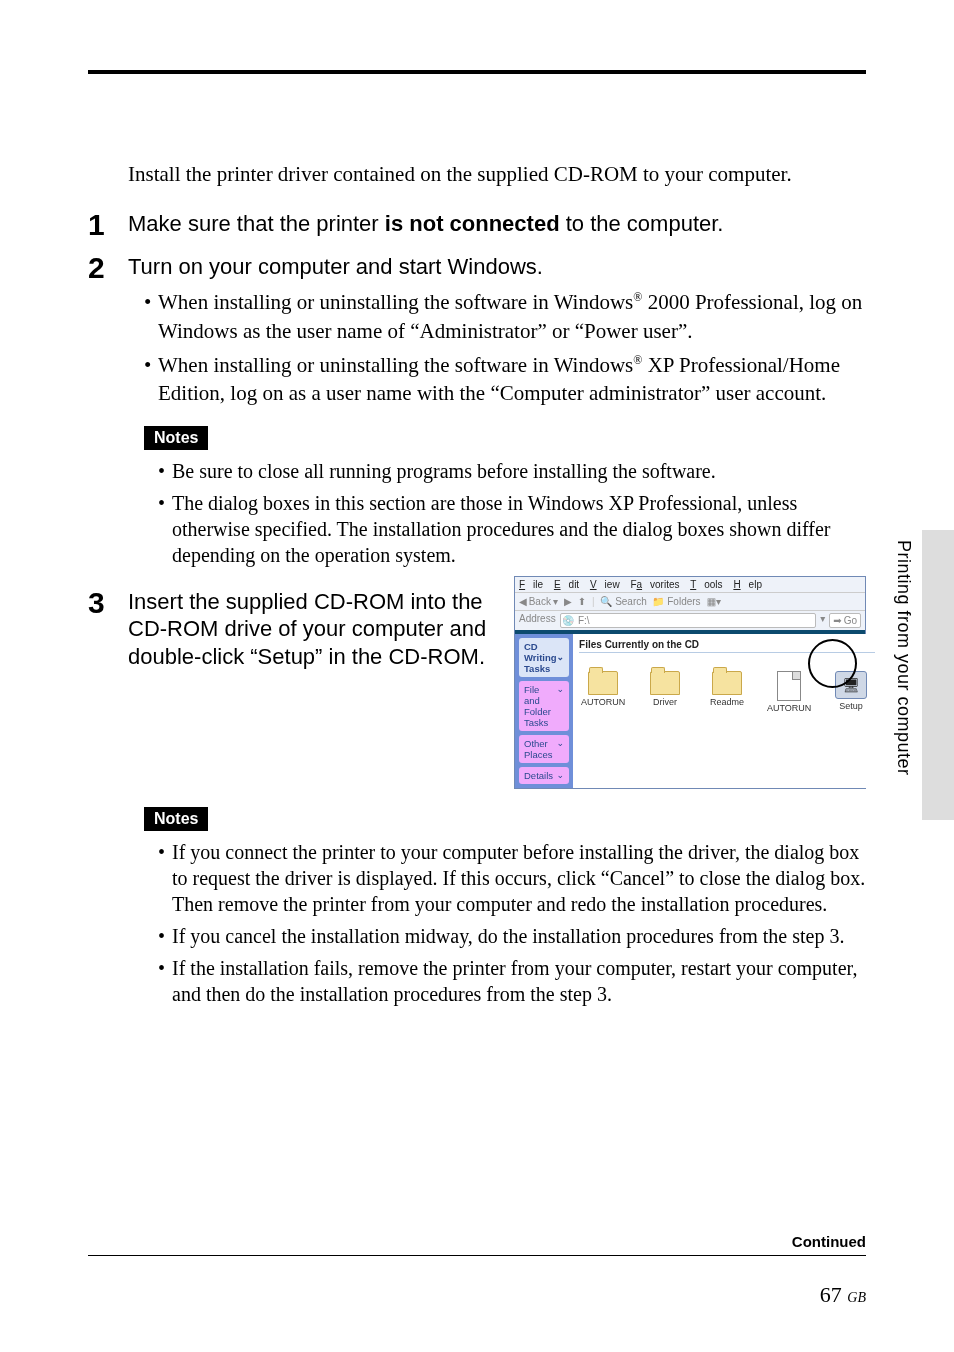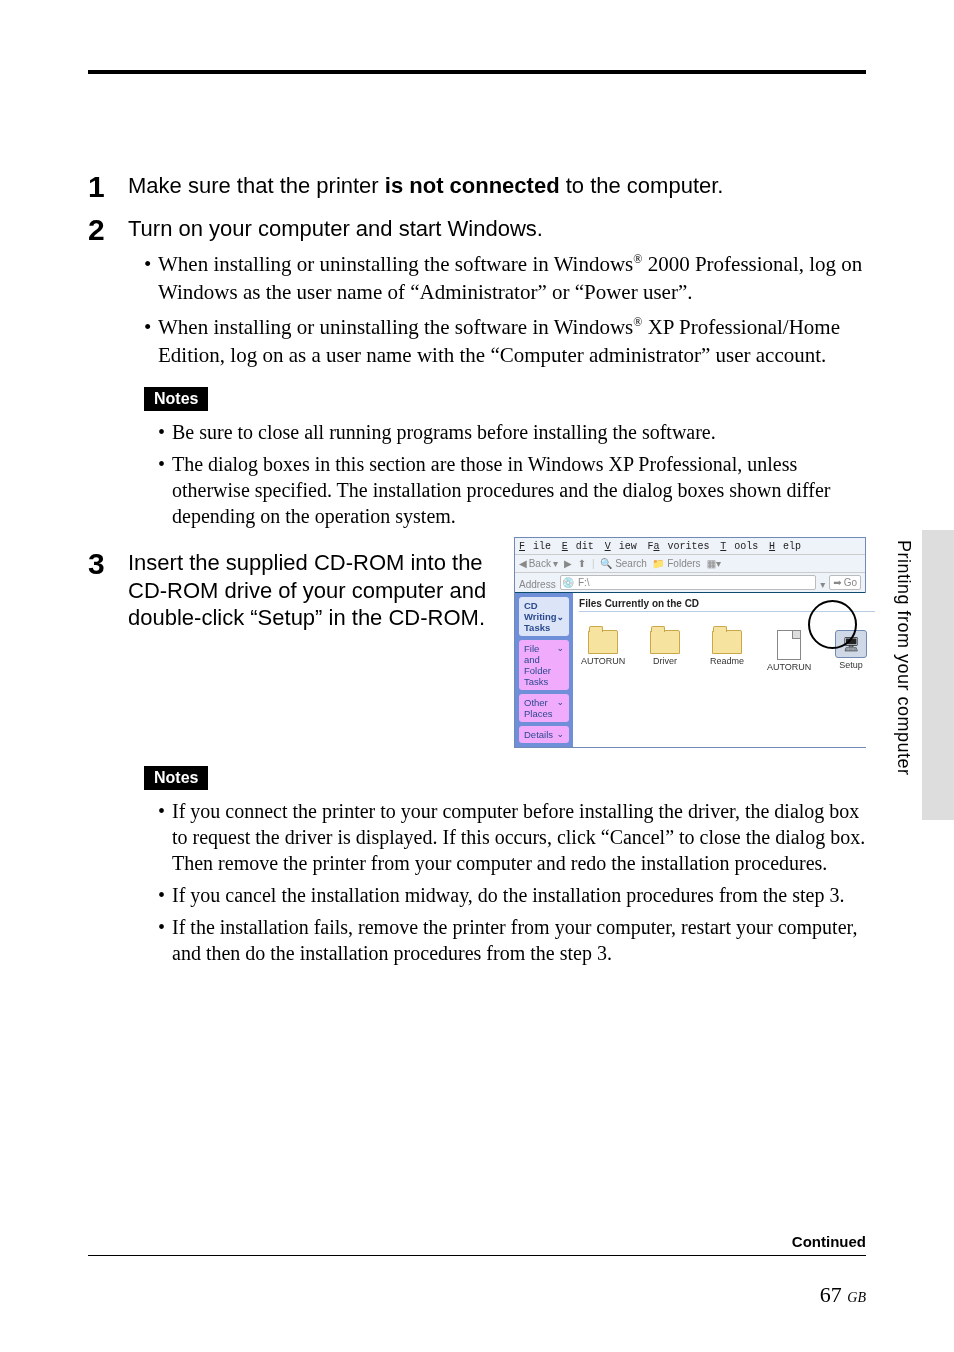--- a/index.html
+++ b/index.html
@@ -263,6 +263,7 @@
 <div class="content">
 
 
+  <div class="intro">Install the printer driver contained on the supplied CD-ROM to your computer.</div>
 
   
   <div class="step">

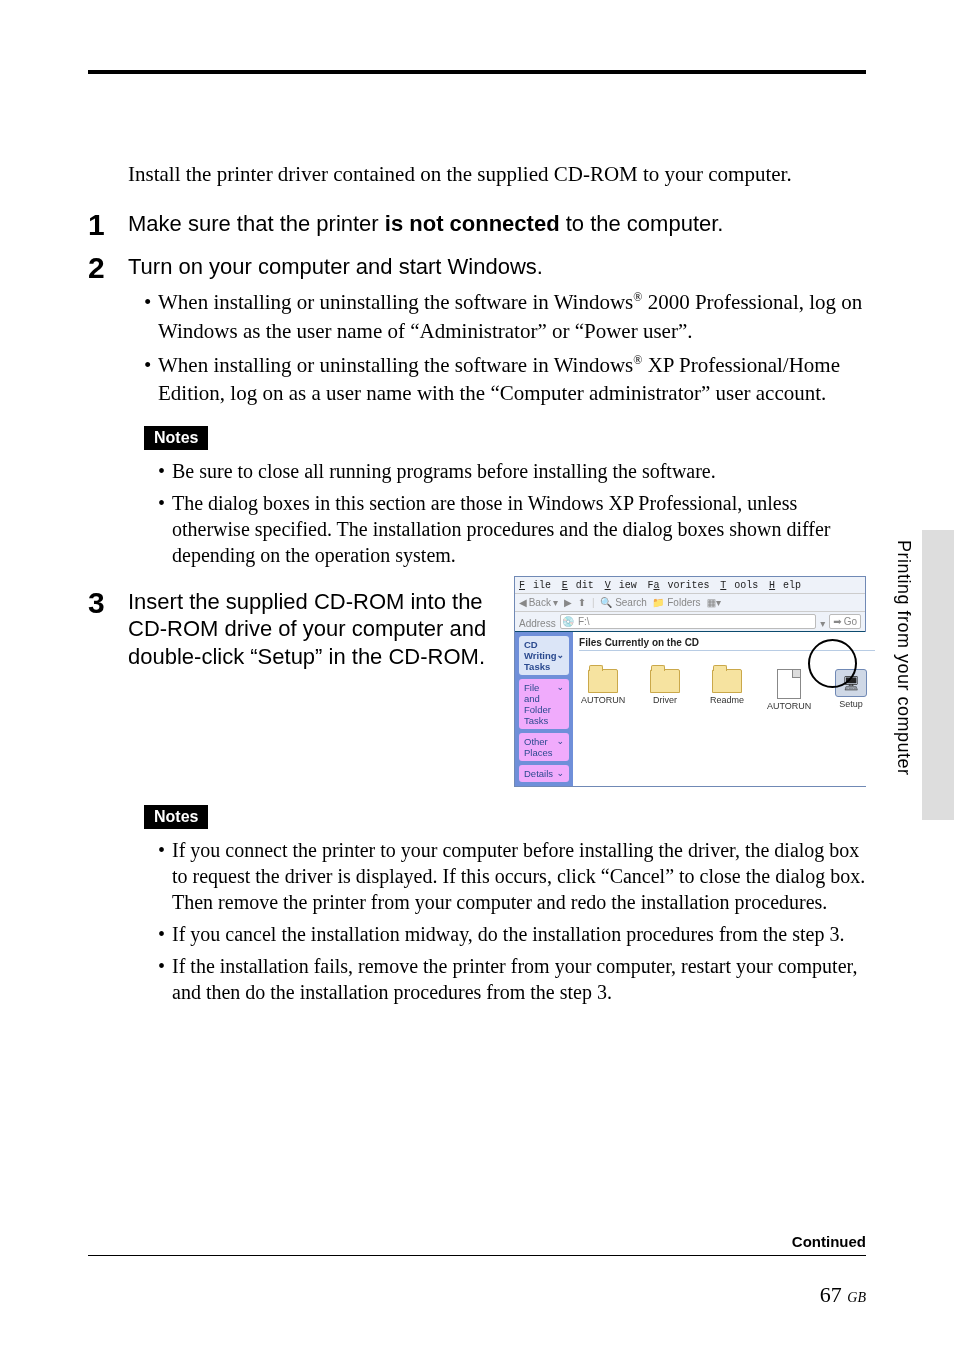--- a/index.html
+++ b/index.html
@@ -130,7 +130,7 @@
     padding: 2px 4px;
     border-bottom:1px solid #ccc;
   }
-  .ss-menubar span { margin-right:8px;font-family:Liberation Mono, monospace; }
+  .ss-menubar span { margin-right:8px; }
   .ss-menubar .u { text-decoration: underline; }
   .ss-toolbar {
     background:#eef2f9;

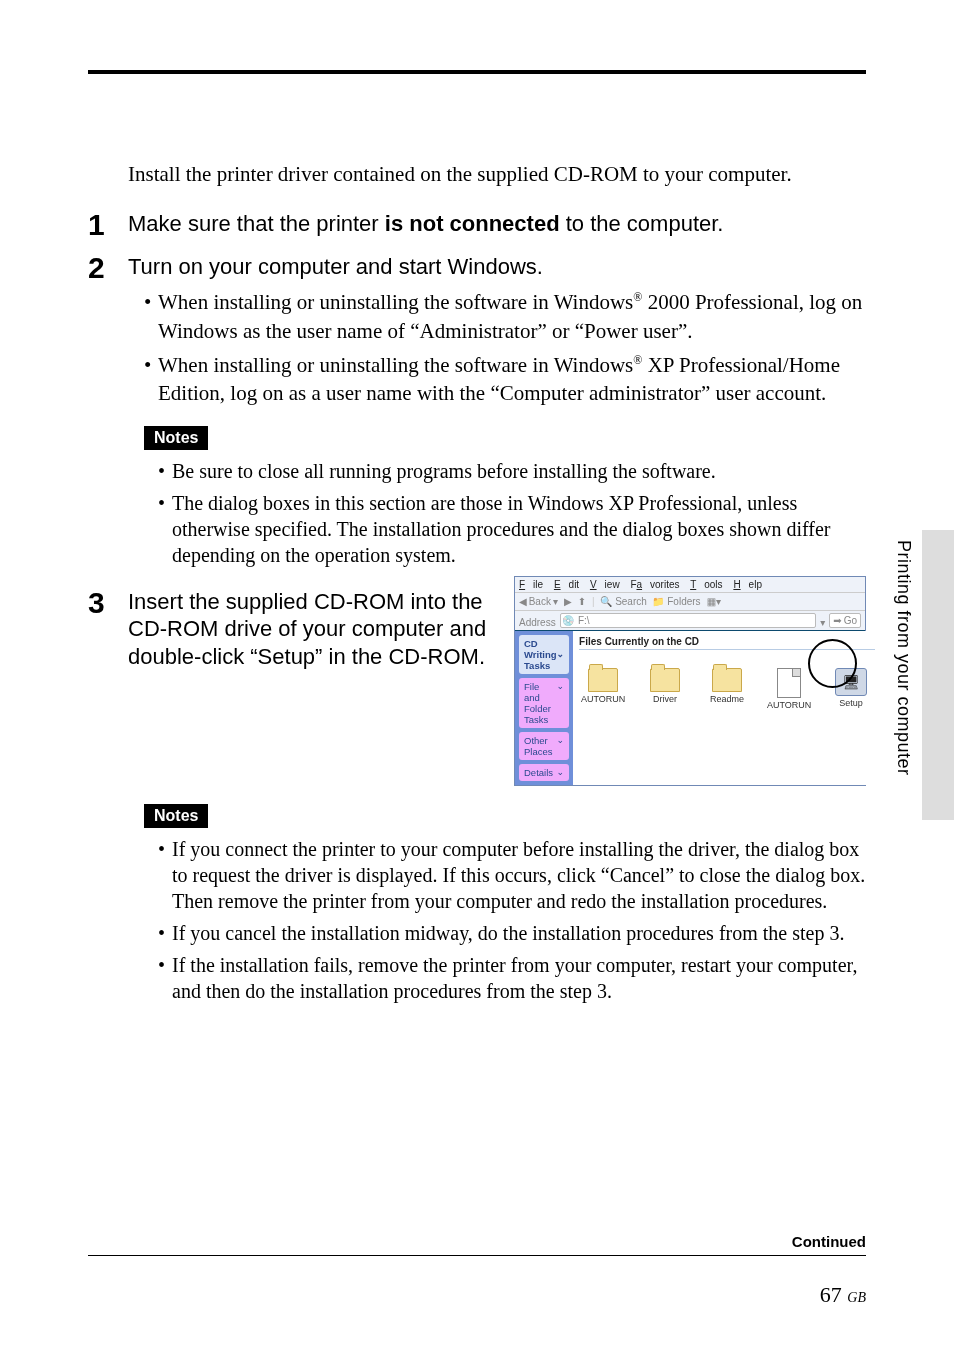--- a/index.html
+++ b/index.html
@@ -145,9 +145,9 @@
     background:#eef2f9;
     padding: 2px 4px;
     display:flex;
-    align-items:flex-end;
+    align-items:flex-start;
     gap:4px;
-    border-bottom:1px solid #0c4a6e;
+    border-bottom:4px solid #0c4a6e;
     color:#888;
   }
   .ss-addrbox { flex:1; background:#fff; border:1px solid #bbb; padding:1px 2px; color:#888; border-radius:2px; }

